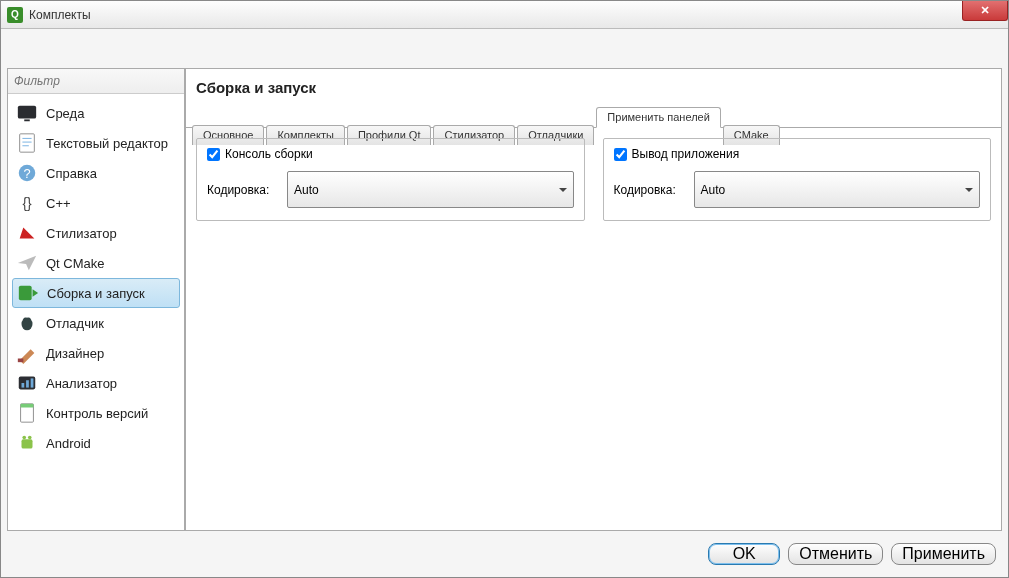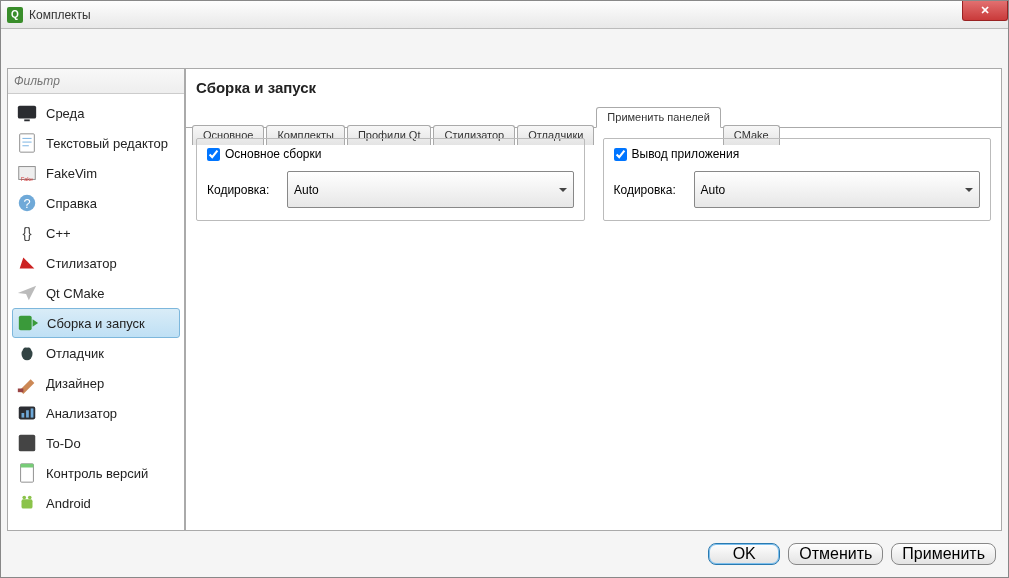--- a/index.html
+++ b/index.html
@@ -359,7 +359,7 @@
           <div class="group">
             <div class="group-check">
               <input type="checkbox" checked="" style="">
-              <label>Основное сборки</label>
+              <label>Консоль сборки</label>
             </div>
             <div class="field-row">
               <label>Кодировка:</label>

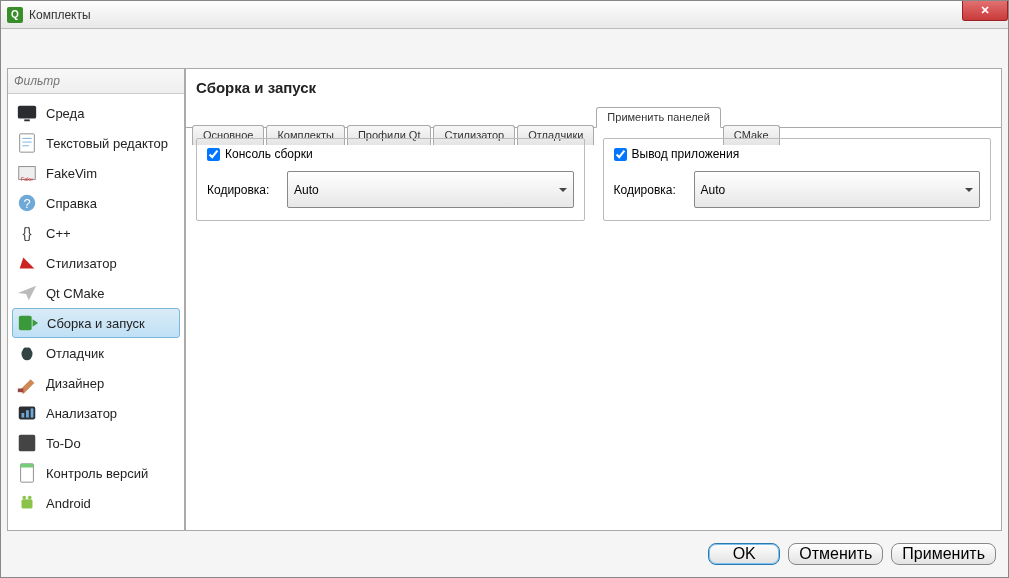--- a/index.html
+++ b/index.html
@@ -232,15 +232,6 @@
                 </svg>
             </span>
             <span class="side-label">Текстовый редактор</span>
-          </div>
-          <div class="side-item">
-            <span class="side-icon">
-              <svg viewBox="0 0 24 24">
-                  <rect x="3" y="5" width="18" height="14" fill="#eee" stroke="#888"></rect>
-                  <text x="12" y="21" font-size="6" text-anchor="middle" fill="#c33">Fake</text>
-                </svg>
-            </span>
-            <span class="side-label">FakeVim</span>
           </div>
           <div class="side-item">
             <span class="side-icon">

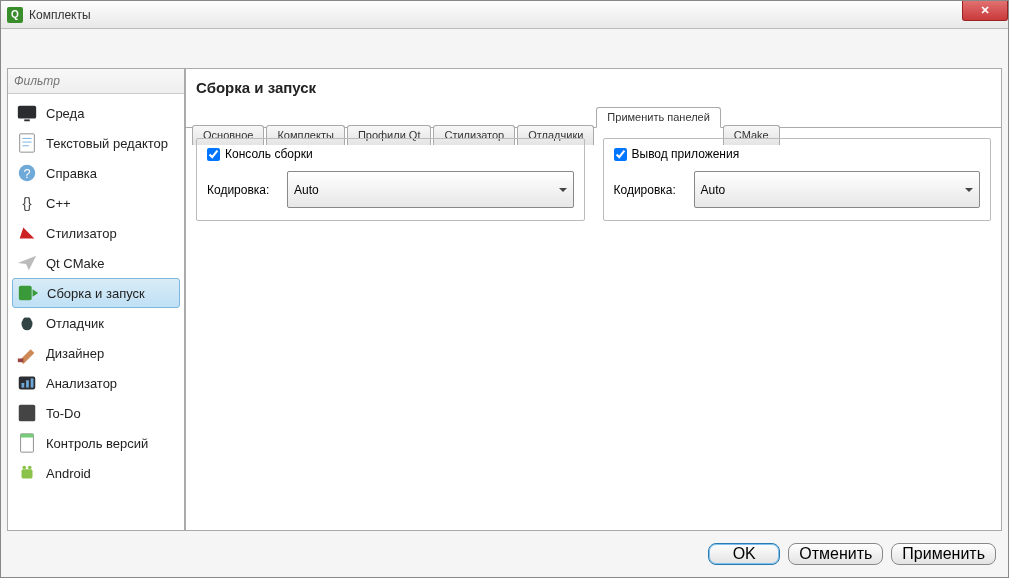--- a/index.html
+++ b/index.html
@@ -304,14 +304,6 @@
                 </svg>
             </span>
             <span class="side-label">Анализатор</span>
-          </div>
-          <div class="side-item">
-            <span class="side-icon">
-              <svg viewBox="0 0 24 24">
-                  <rect x="3" y="3" width="18" height="18" rx="2" fill="#444"></rect>
-                </svg>
-            </span>
-            <span class="side-label">To-Do</span>
           </div>
           <div class="side-item">
             <span class="side-icon">

